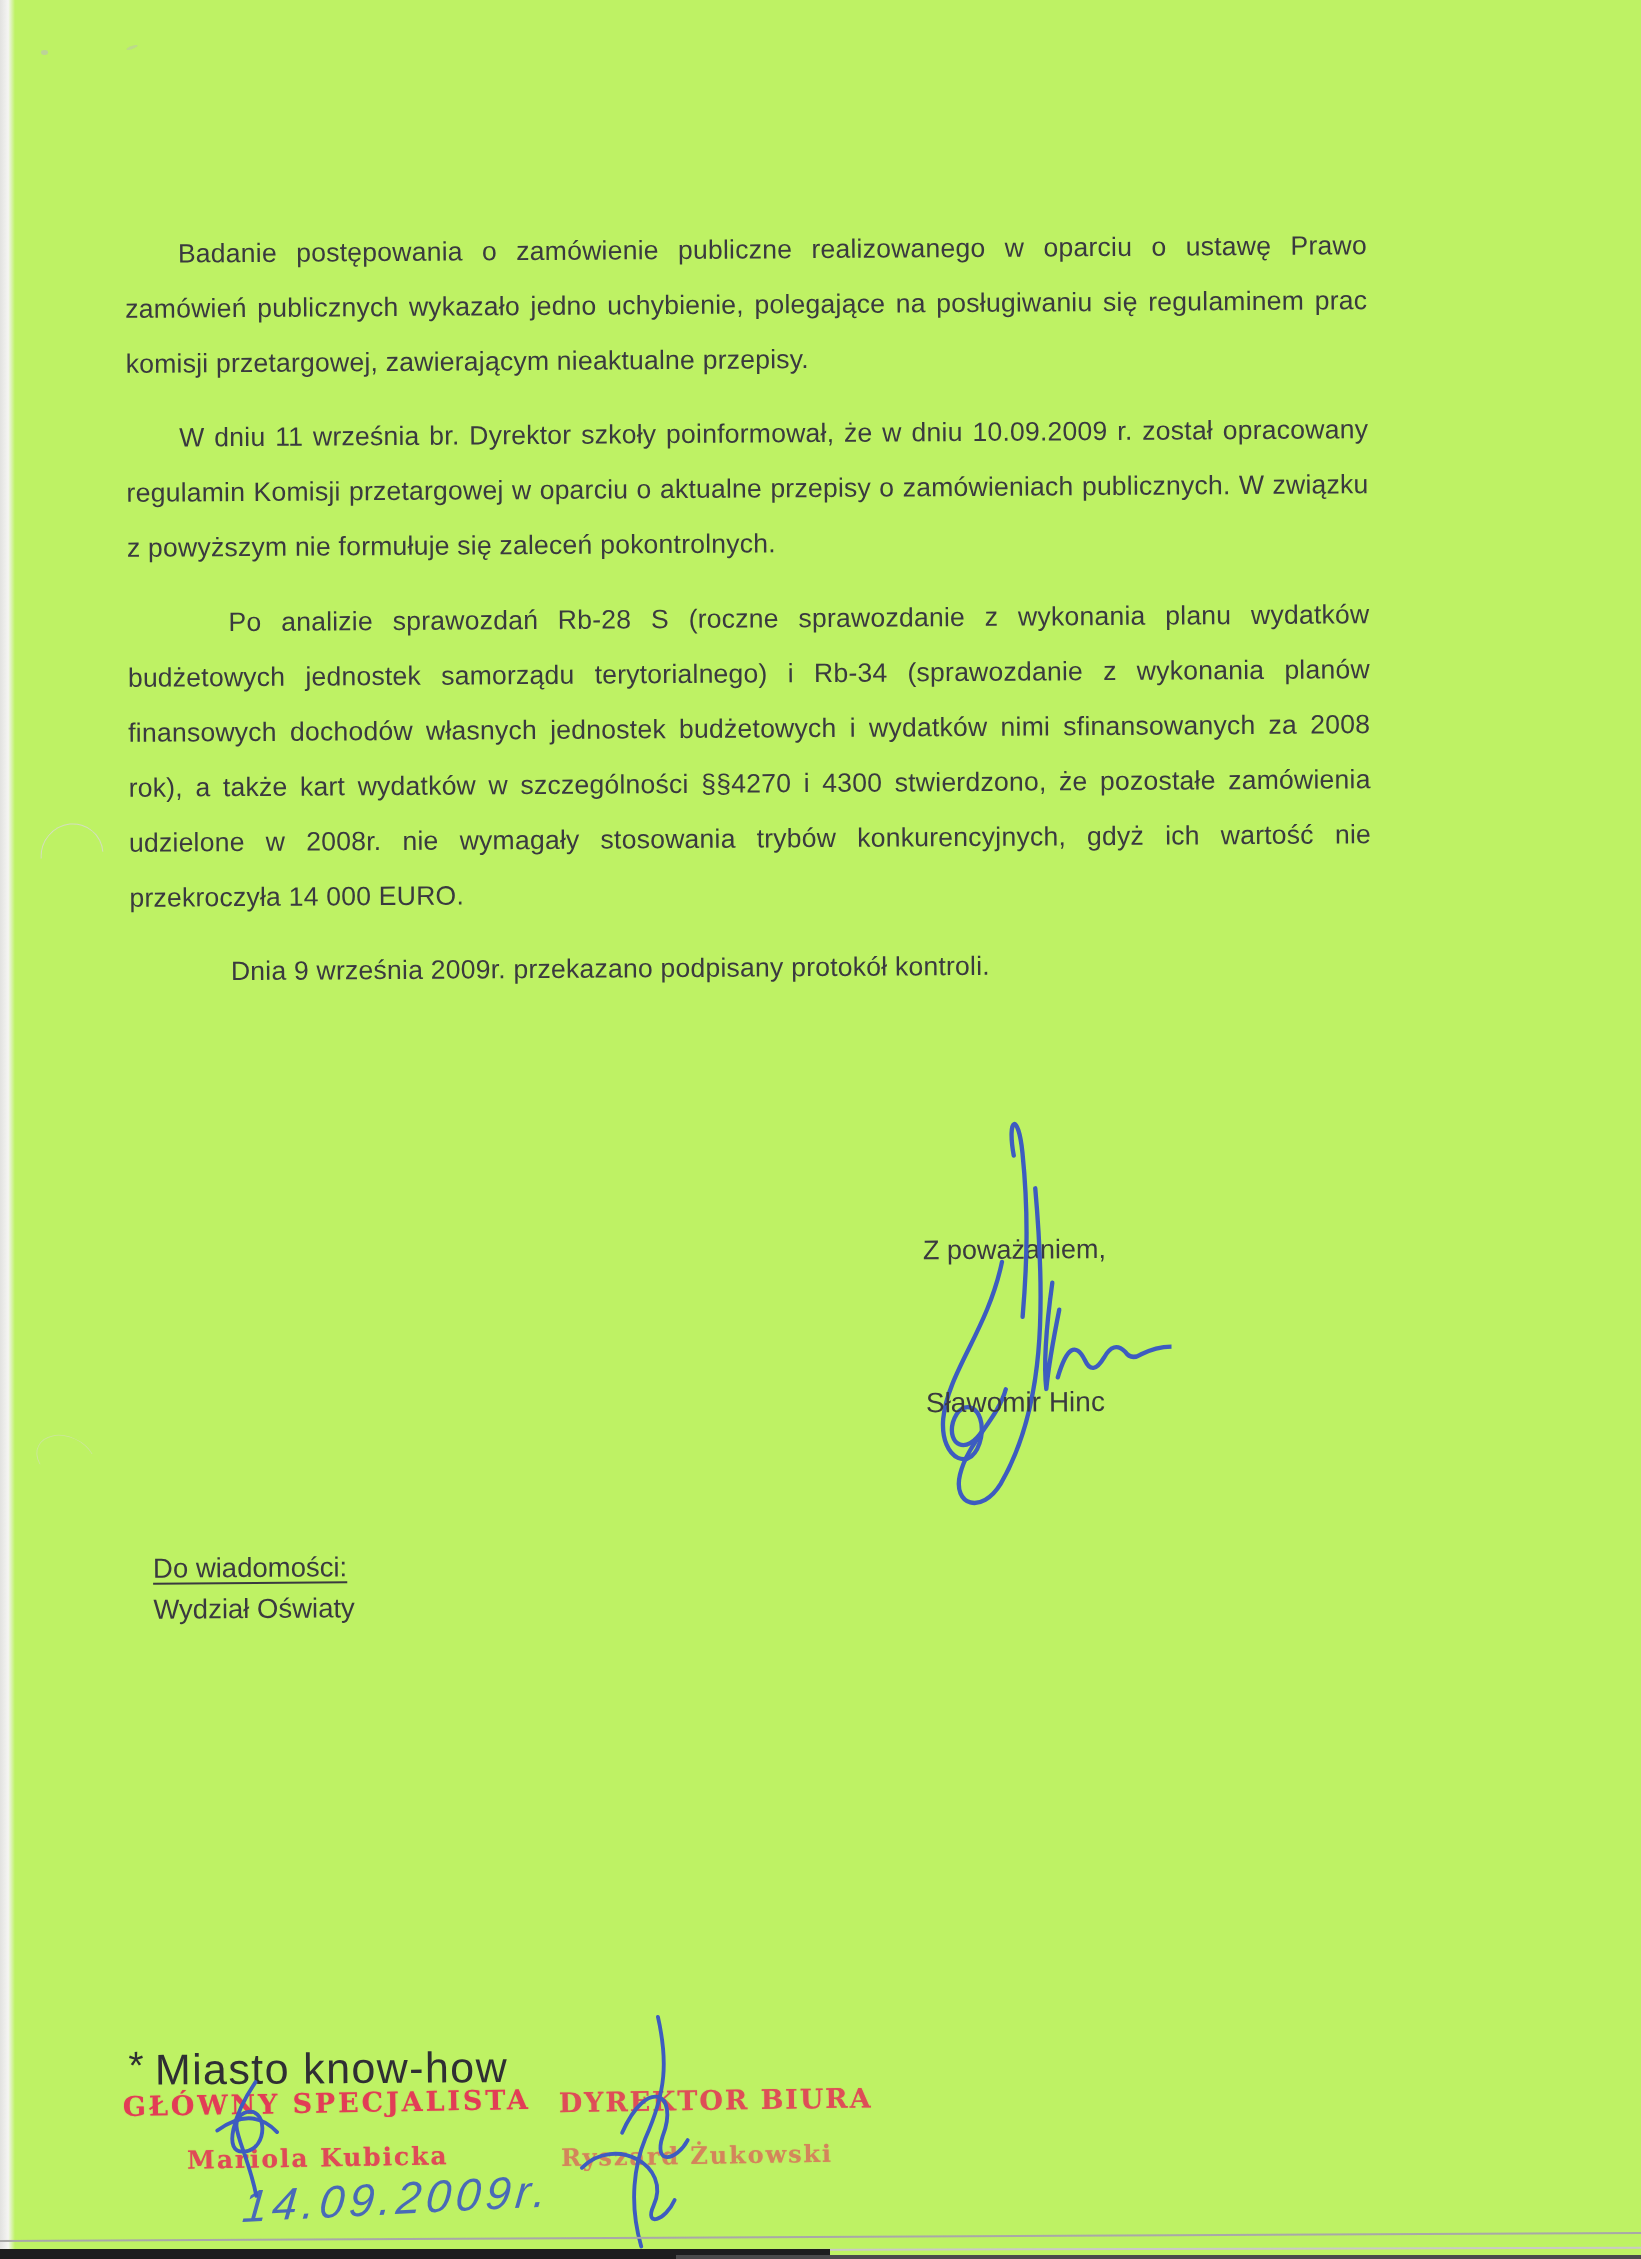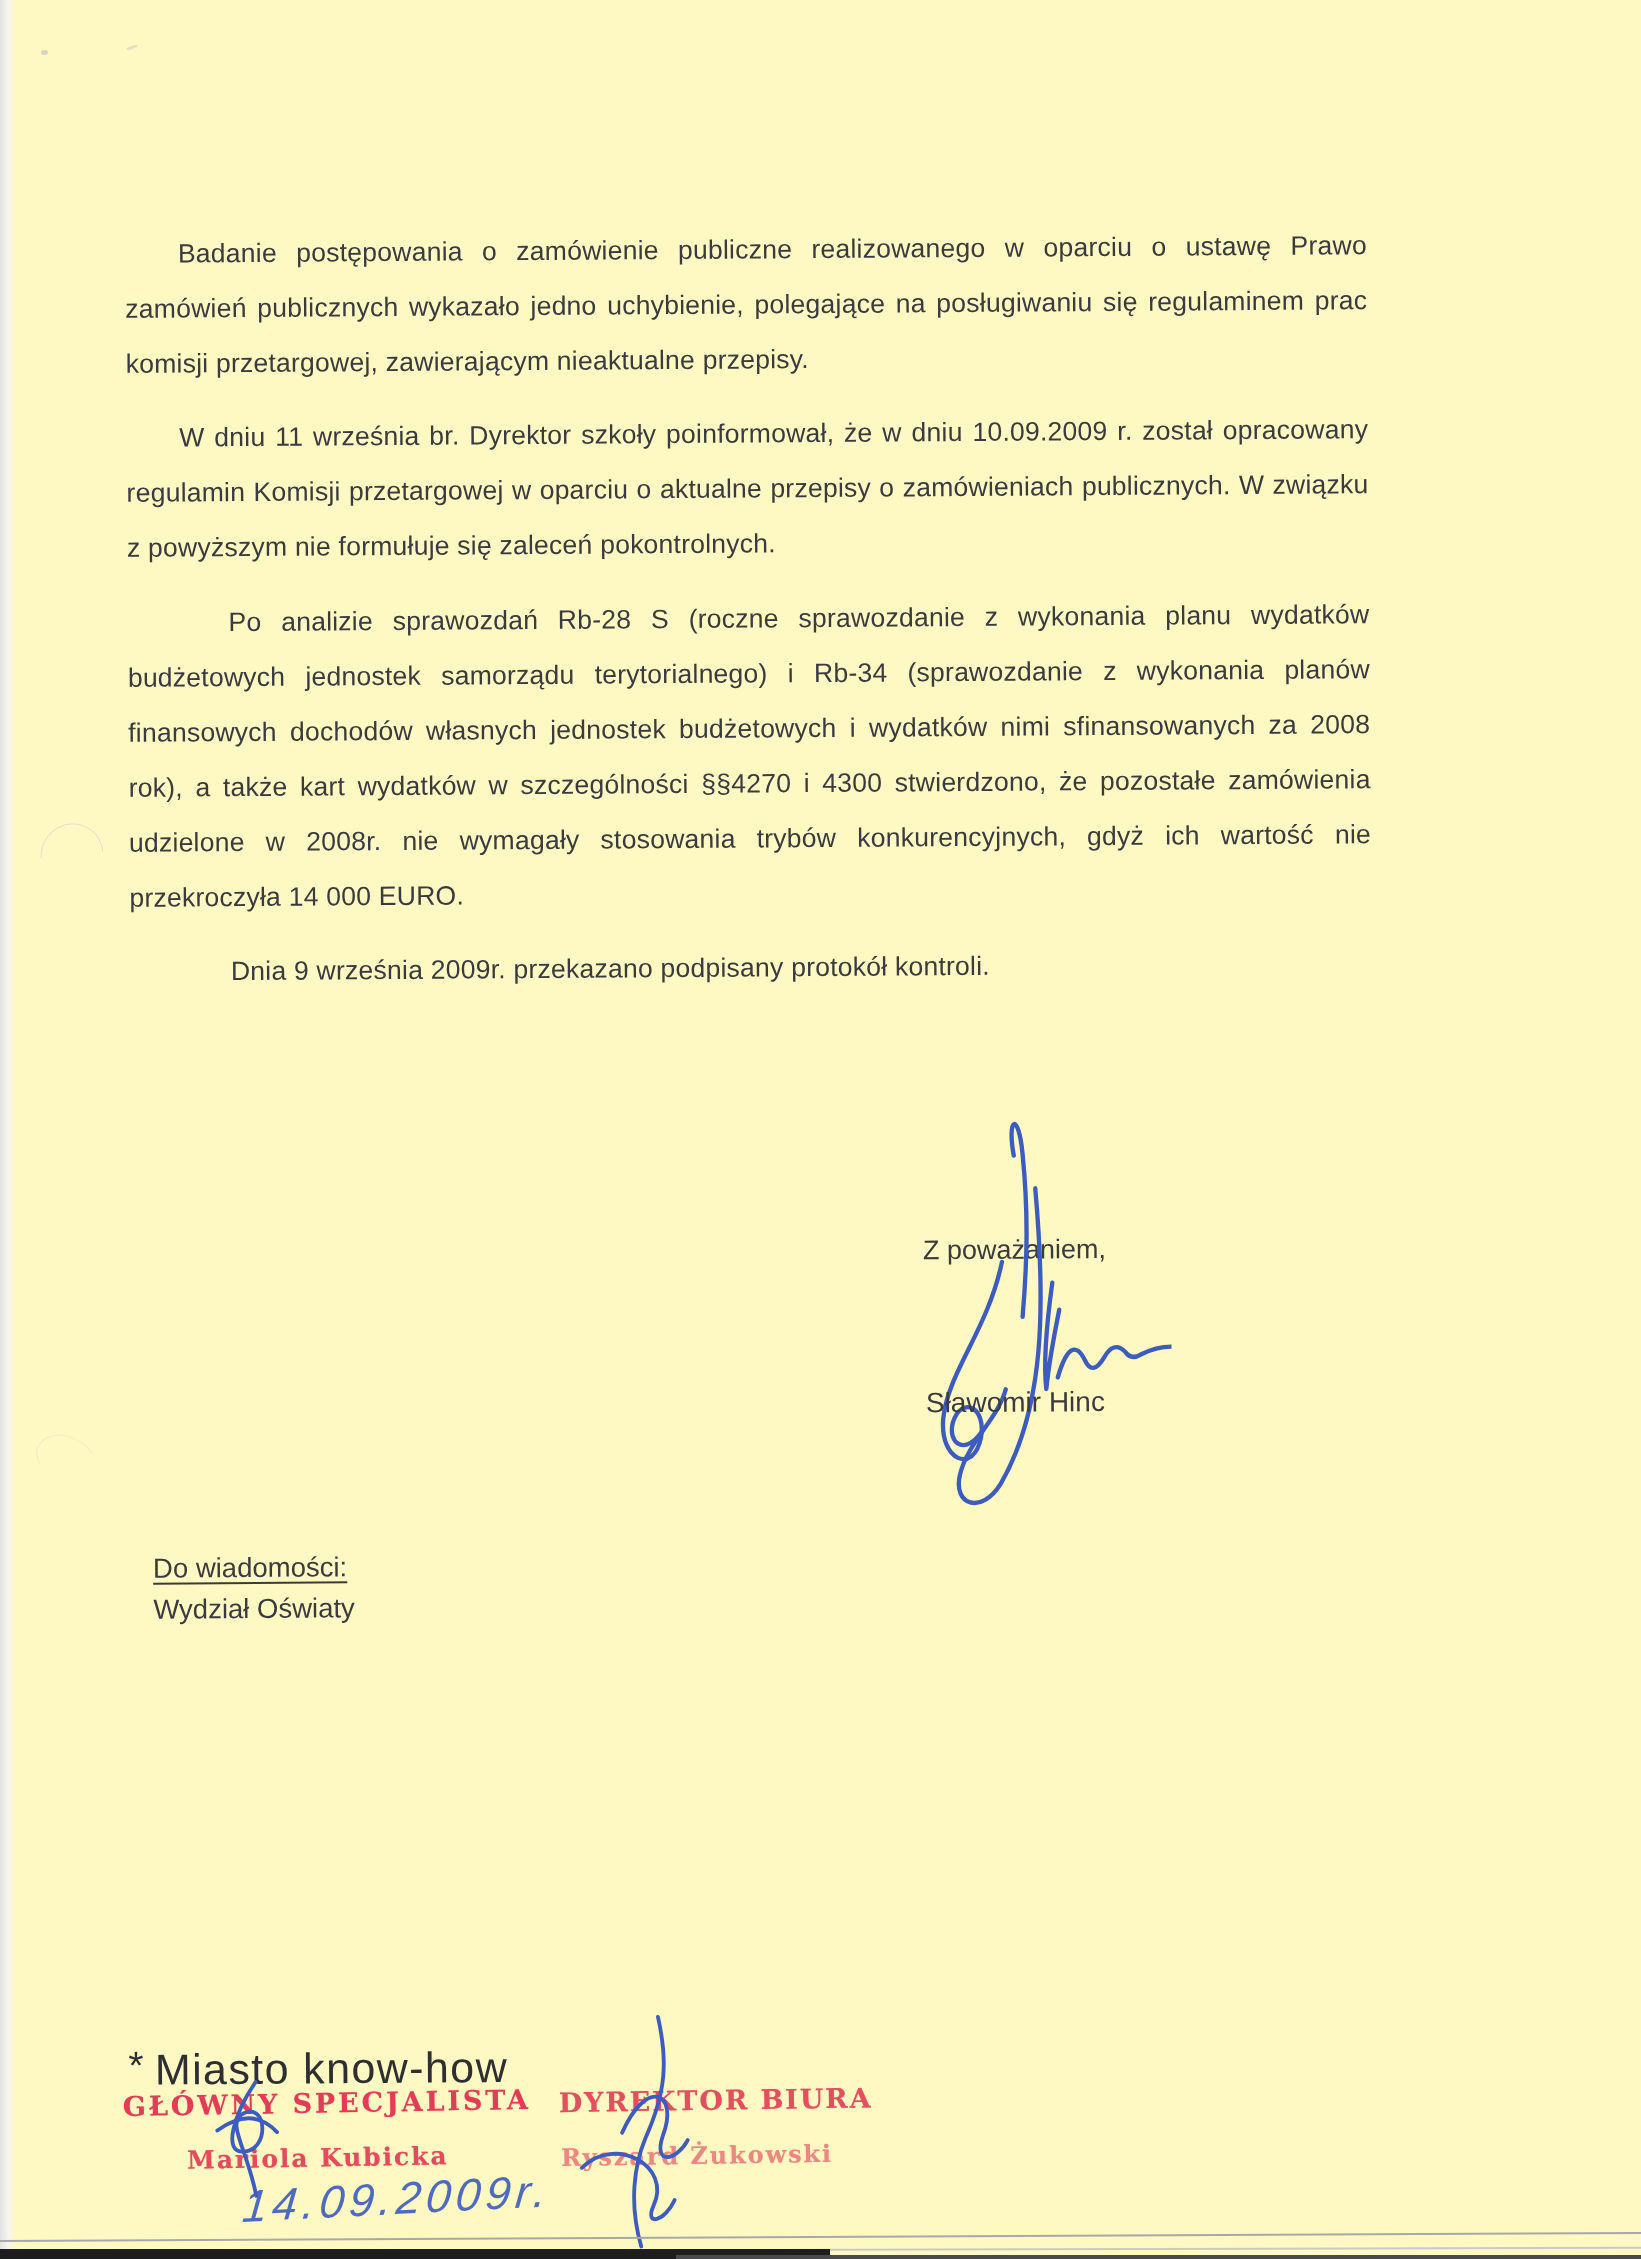--- a/index.html
+++ b/index.html
@@ -6,7 +6,7 @@
   .page{
     position:relative;
     width:1641px;height:2259px;
-    background:#fef9c3;
+    background:#bef264;
     overflow:hidden;
     font-family:"Liberation Sans", sans-serif;
     color:#3a3a3f;

